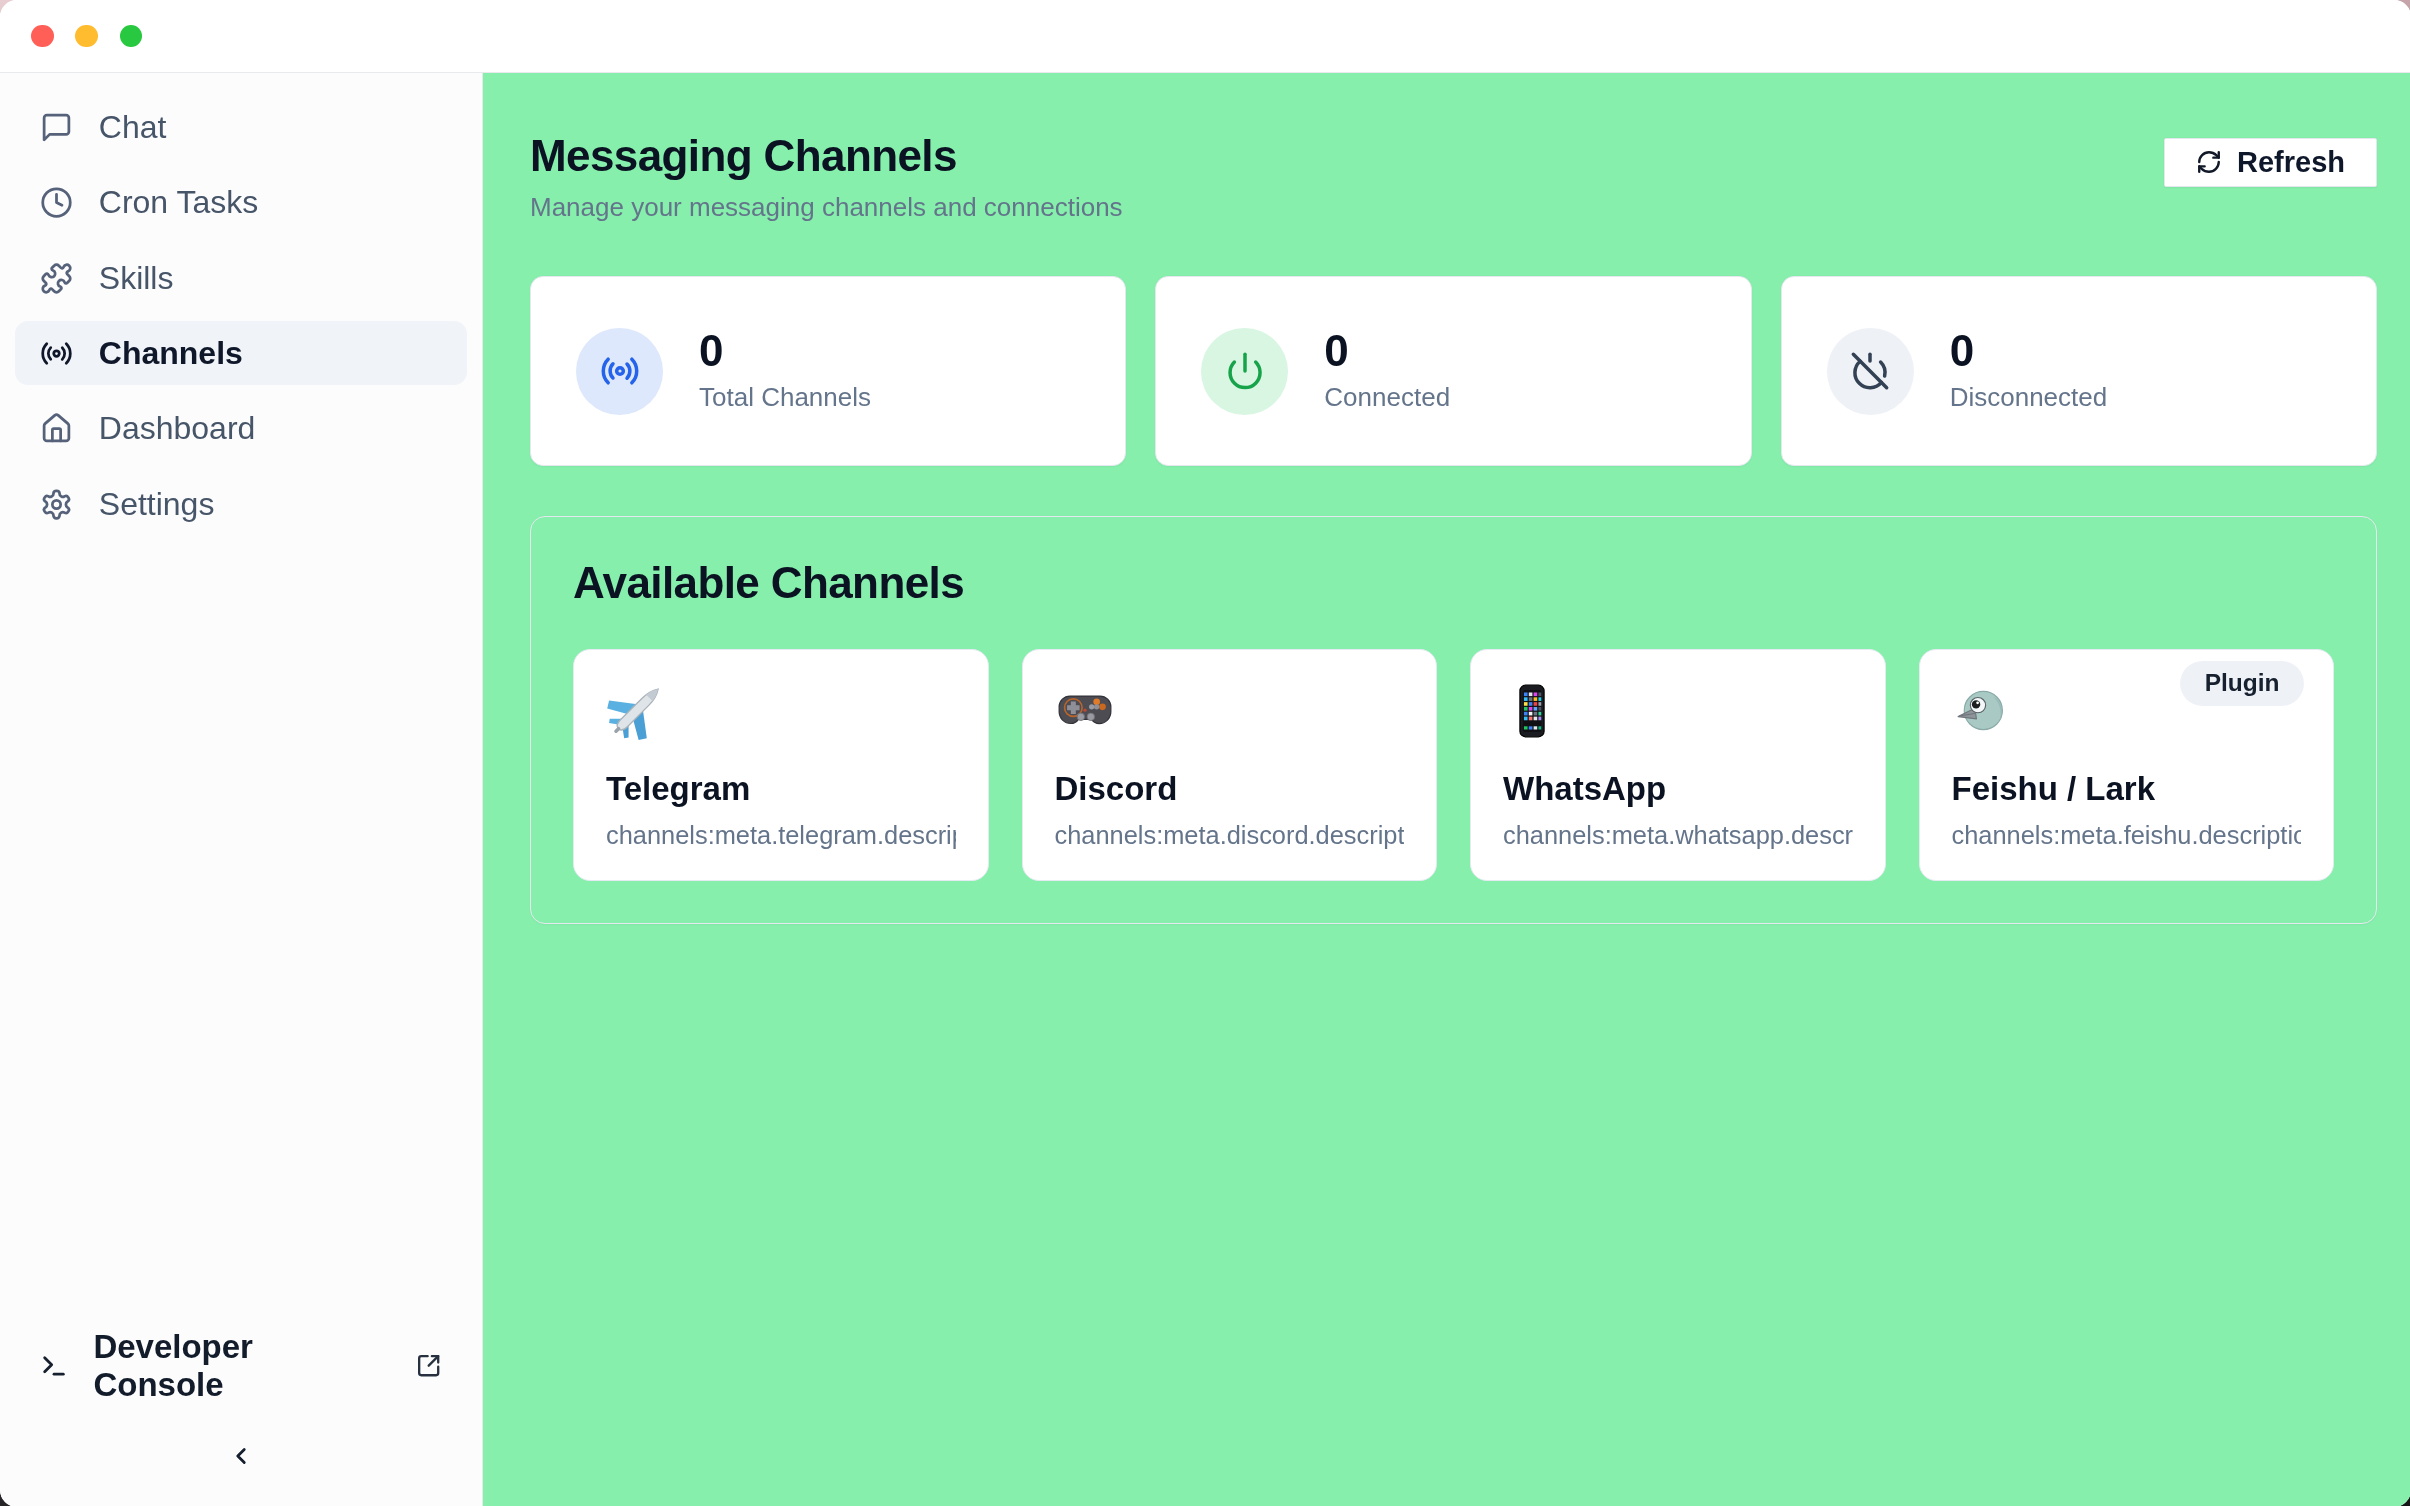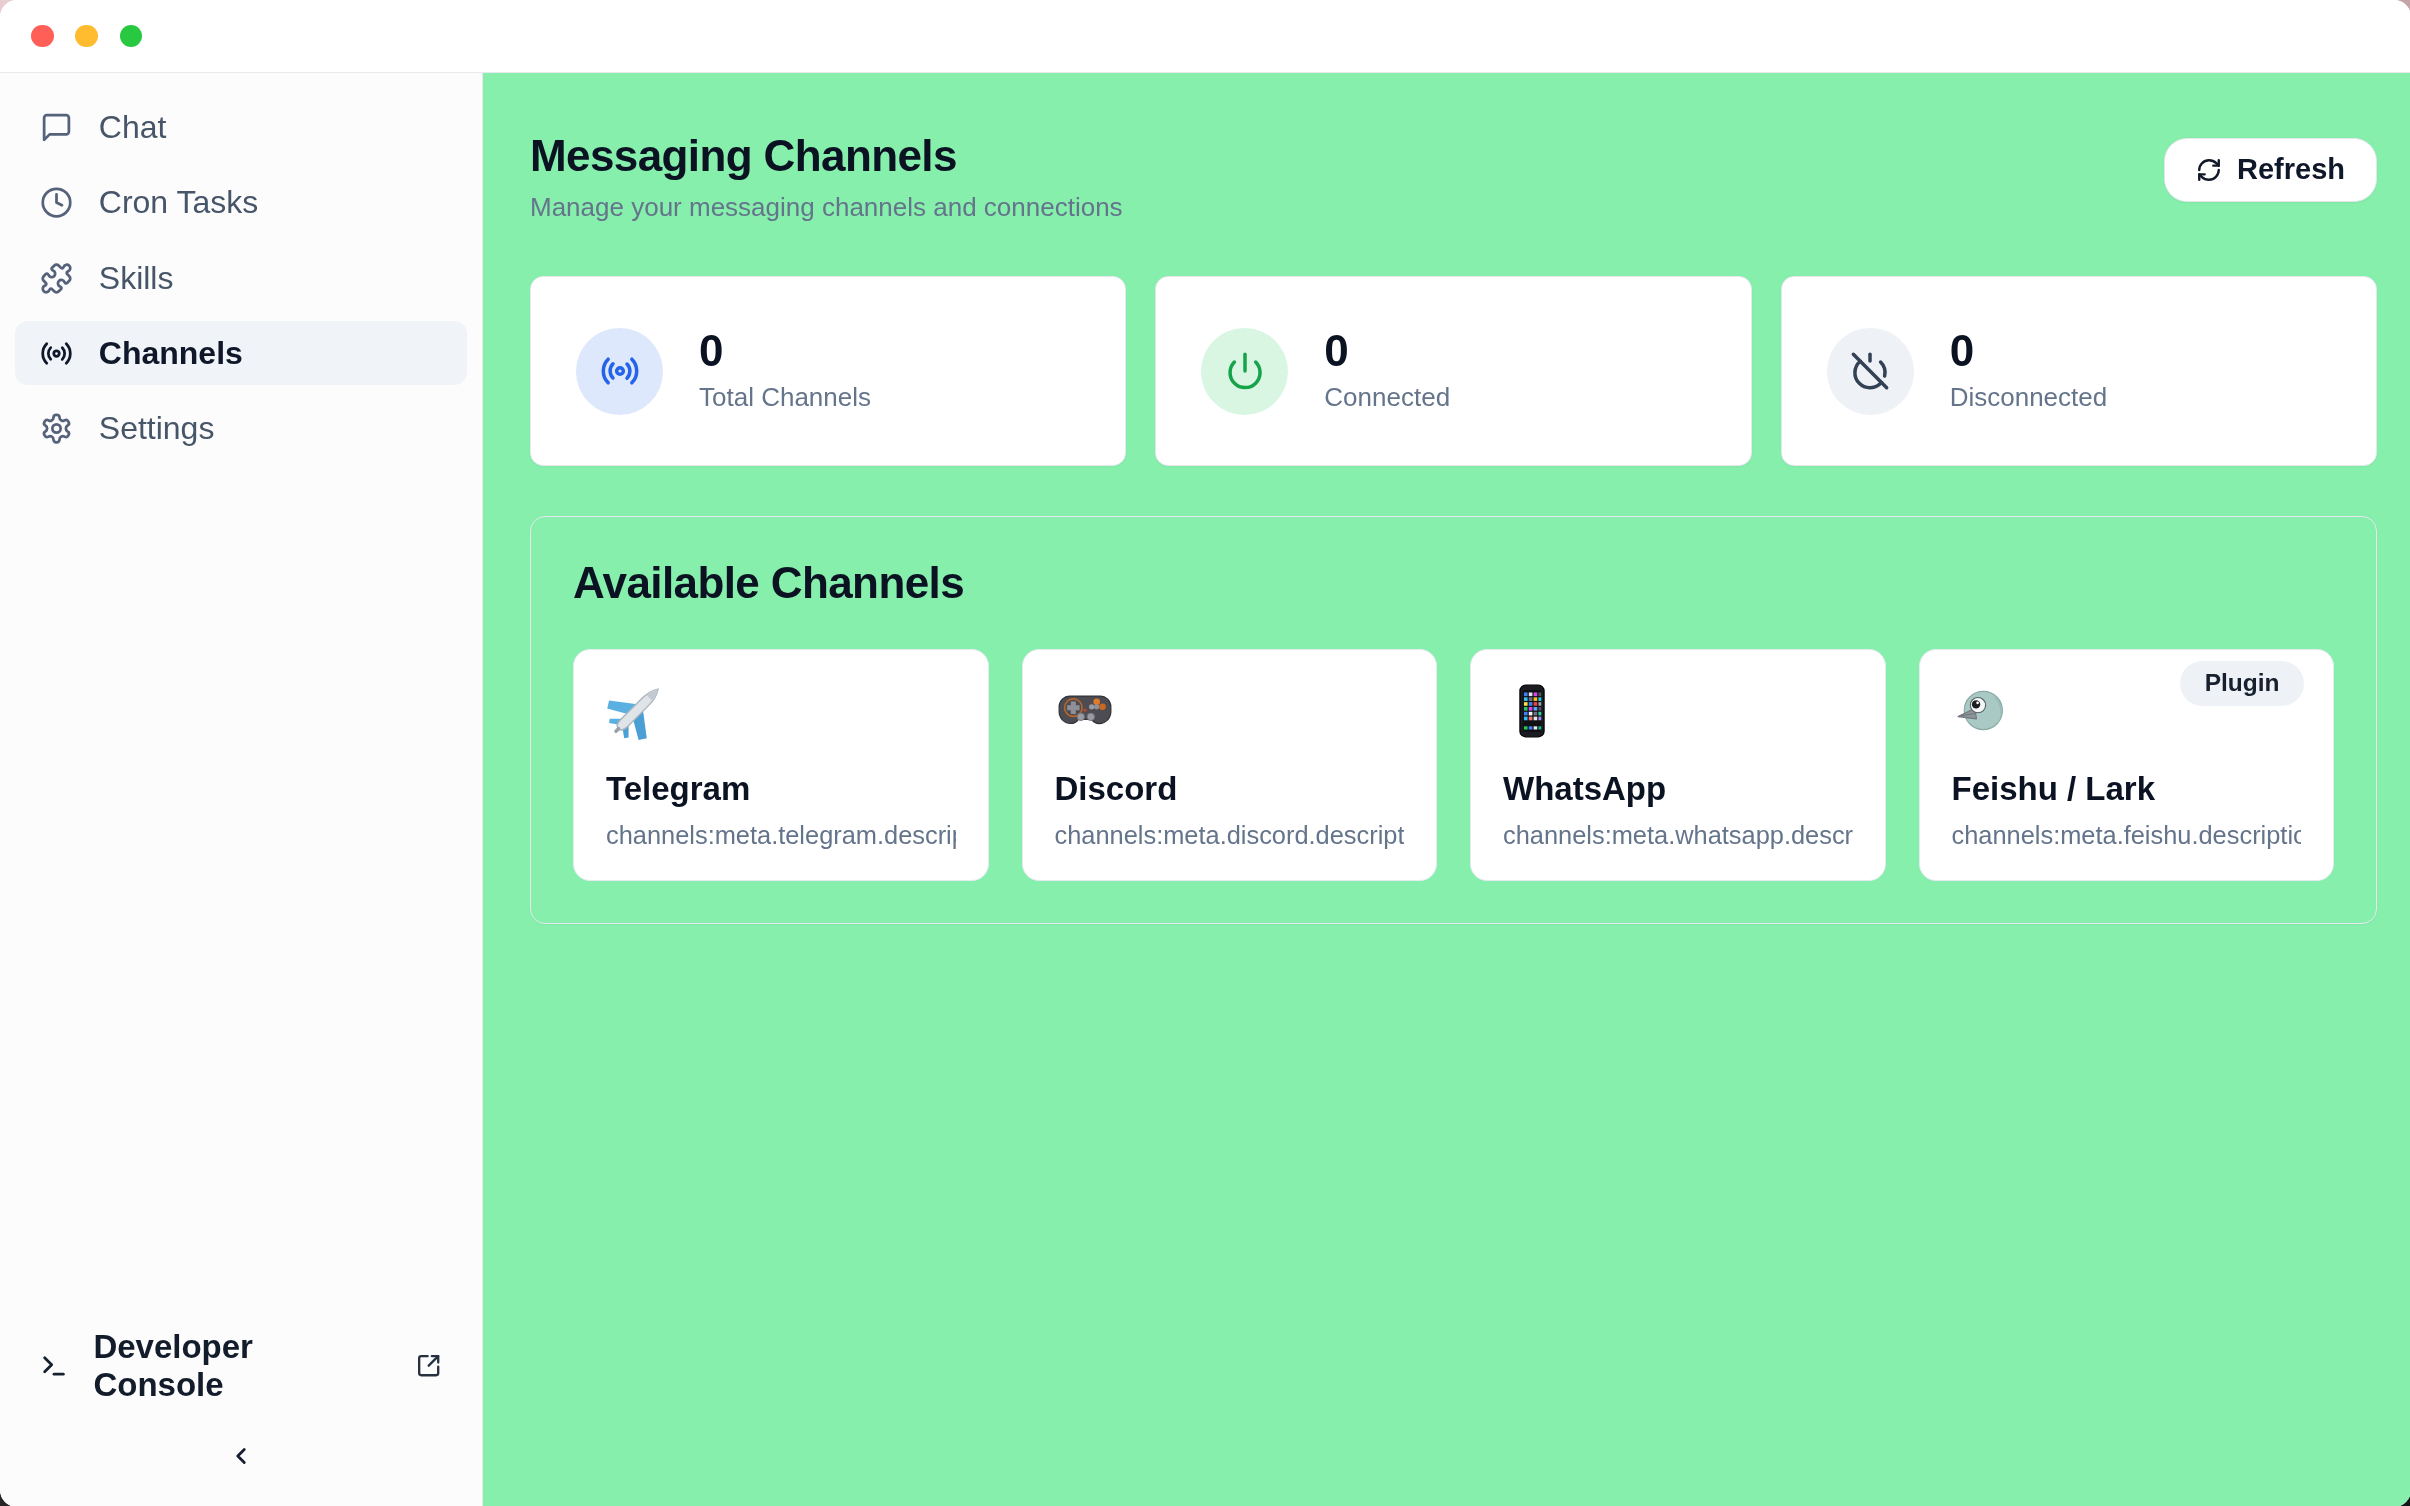--- a/index.html
+++ b/index.html
@@ -48,8 +48,8 @@
   .page-title { font-size:44px; font-weight:700; color:#0b1323; letter-spacing:-0.6px; line-height:1.05; }
   .page-subtitle { font-size:26px; color:#64748b; margin-top:13px; }
   .header-actions { display:flex; gap:21px; margin-top:4.7px; }
-  .btn { display:flex; align-items:center; gap:15px; height:64px; padding:0 31px;
-    border-radius:23px; font-size:29px; font-weight:600; cursor:pointer;
+  .btn { display:flex; align-items:center; gap:15px; height:49px; padding:0 31px;
+    border-radius:2px; font-size:29px; font-weight:600; cursor:pointer;
     font-family:"Liberation Sans","DejaVu Sans",sans-serif; }
   .btn-outline { background:#fff; border:0.9px solid #e3e7ee; color:#0f172a;
     box-shadow:0 0.9px 1.9px rgba(16,24,40,.05); }

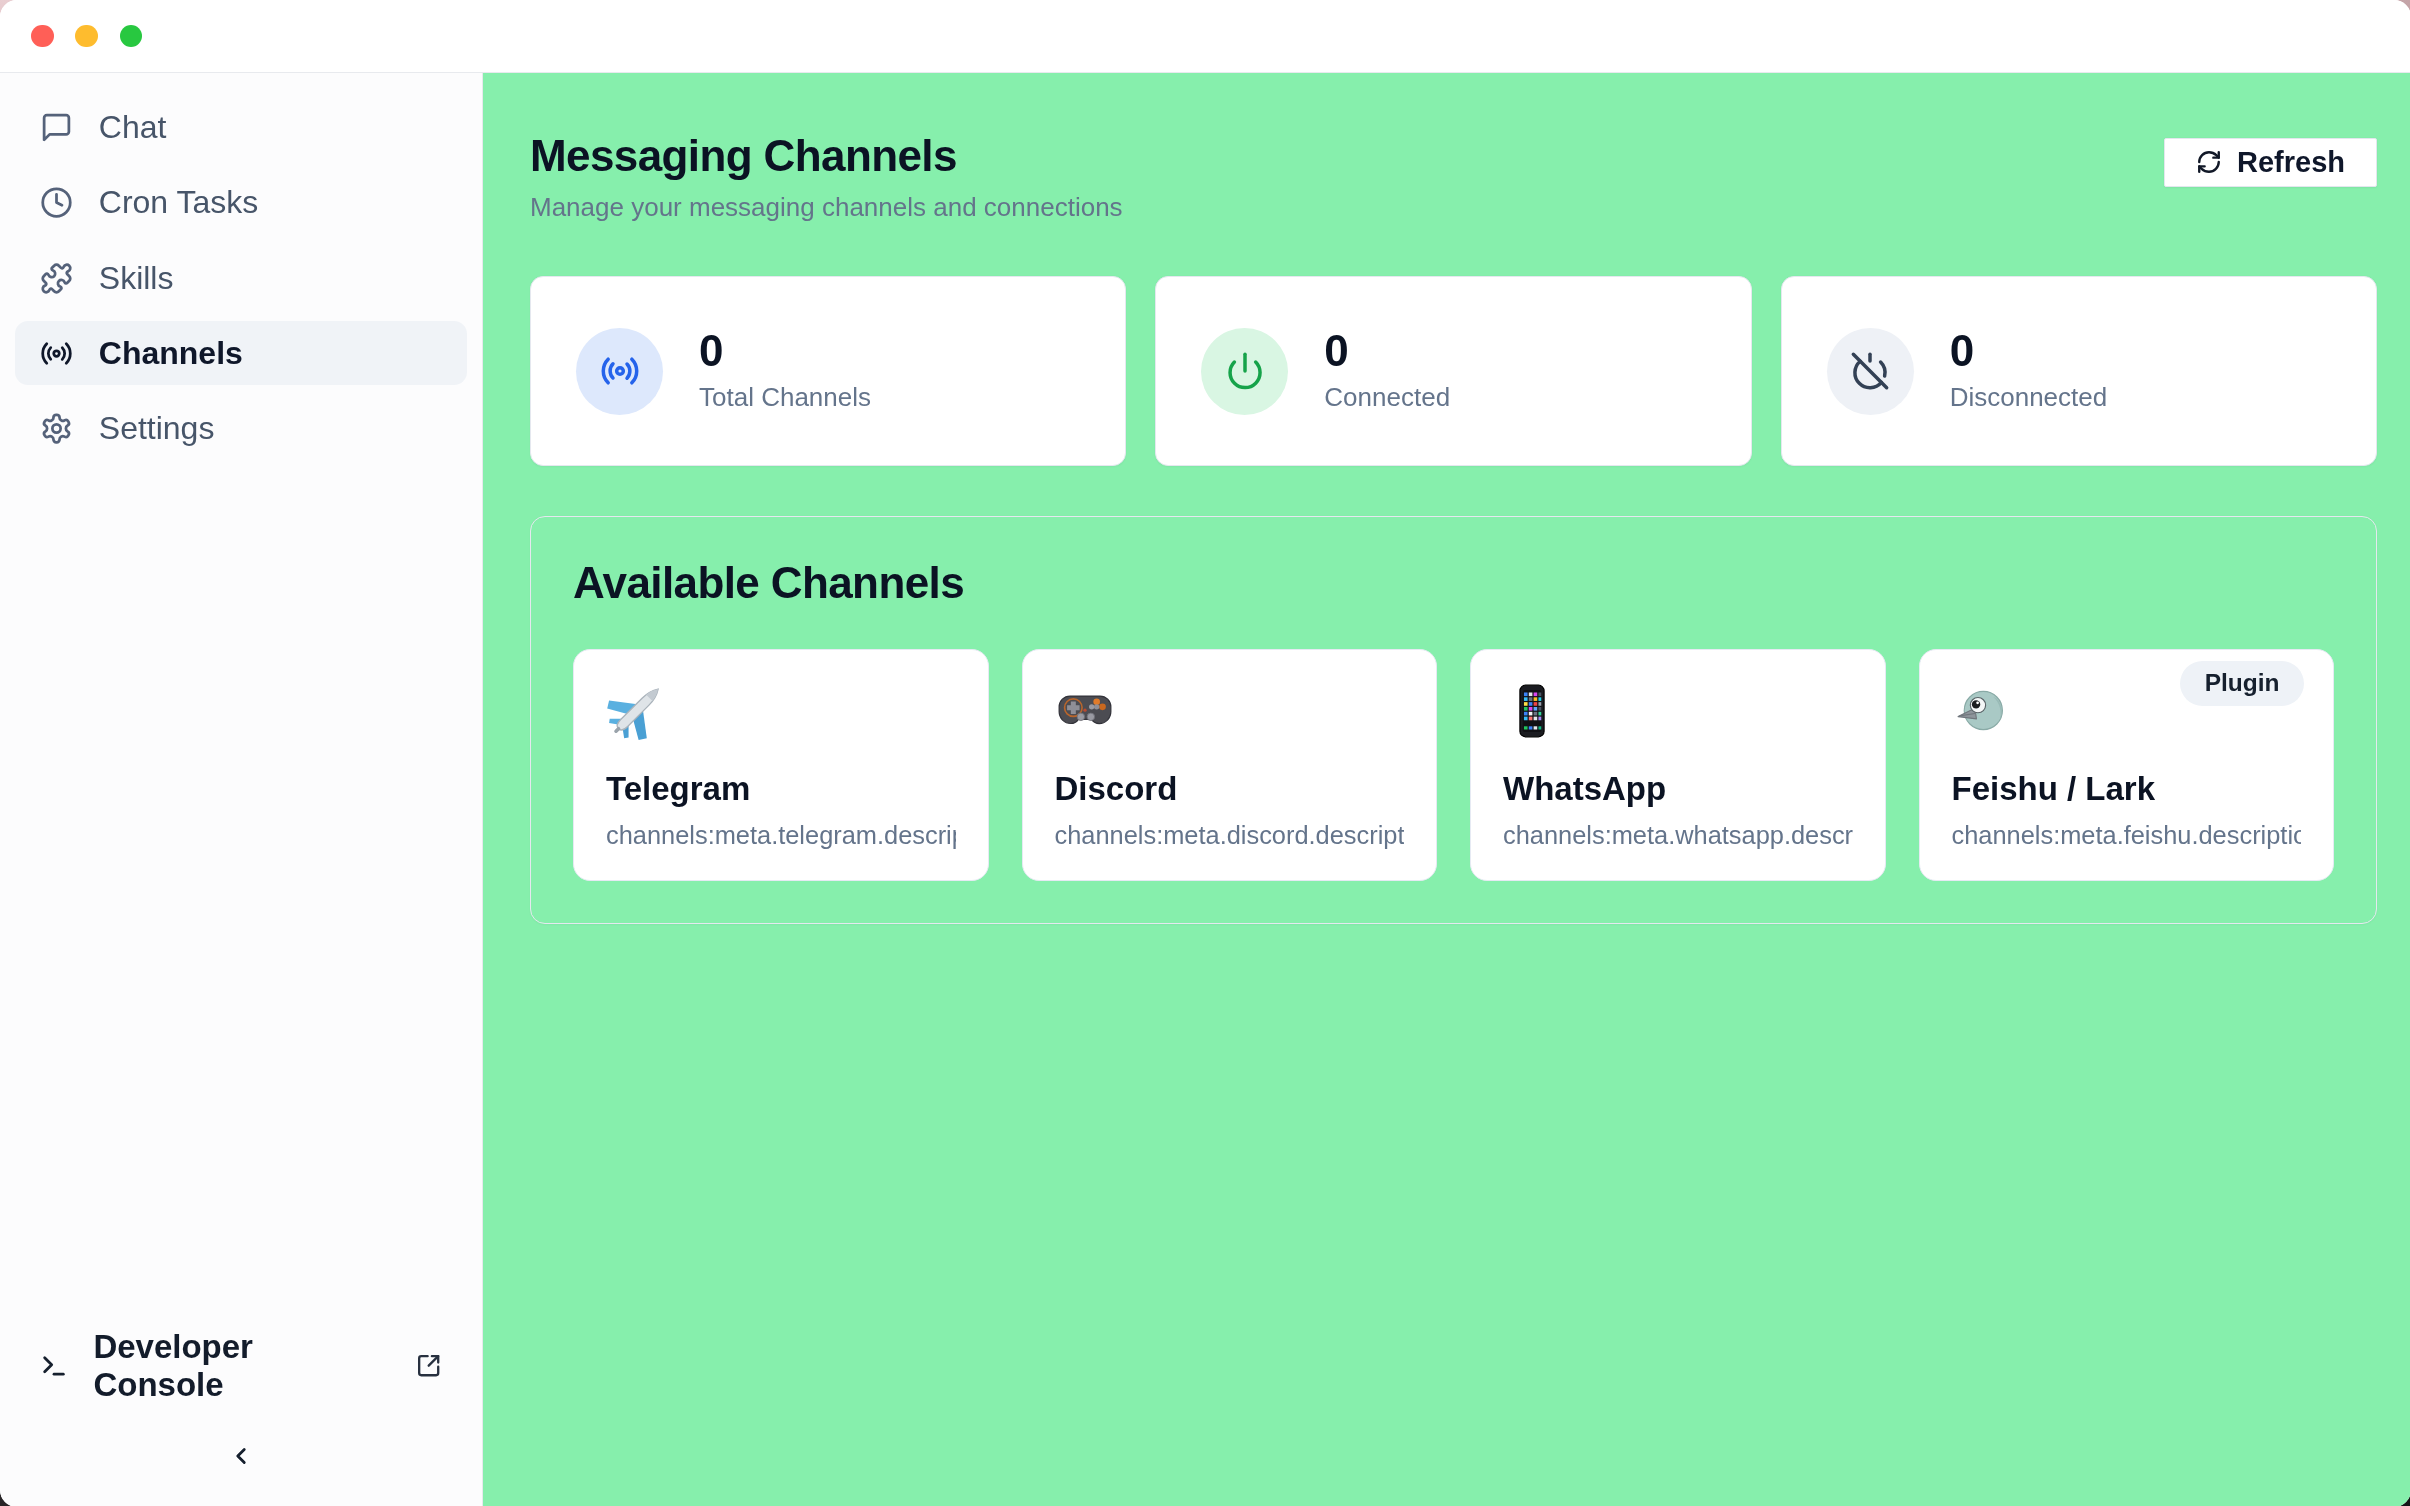--- a/index.html
+++ b/index.html
@@ -142,6 +142,15 @@
           <span>Channels</span>
         </div>
 
+        <div class="nav-item">
+          <span class="nicon">
+            <svg viewBox="0 0 24 24" fill="none" stroke="currentColor" stroke-width="2" stroke-linecap="round" stroke-linejoin="round">
+                <path d="M15 21v-8a1 1 0 0 0-1-1h-4a1 1 0 0 0-1 1v8"></path>
+                <path d="M3 10a2 2 0 0 1 .709-1.528l7-6a2 2 0 0 1 2.582 0l7 6A2 2 0 0 1 21 10v9a2 2 0 0 1-2 2H5a2 2 0 0 1-2-2z"></path>
+              </svg>
+          </span>
+          <span>Dashboard</span>
+        </div>
 
         <div class="nav-item">
           <span class="nicon">

